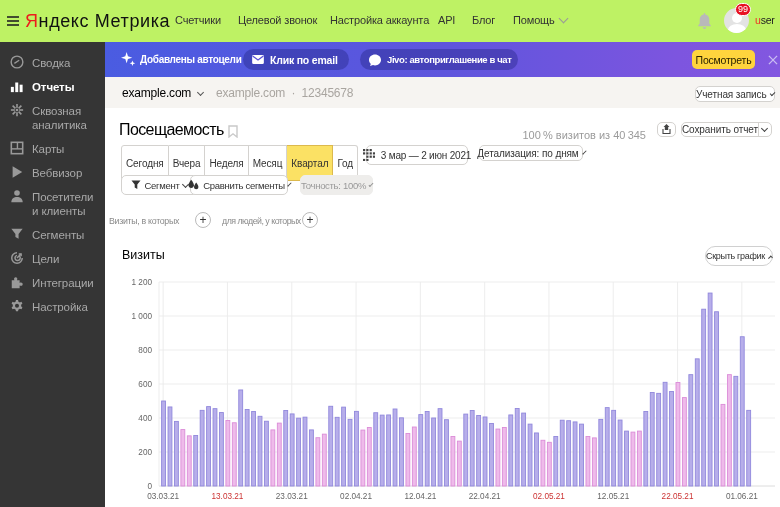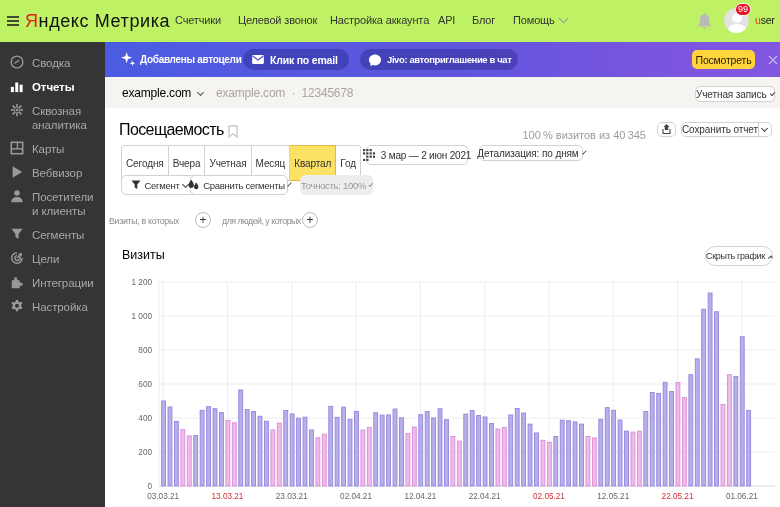--- a/index.html
+++ b/index.html
@@ -194,7 +194,7 @@
   <div class="seg" style="left:16px">
     <div>Сегодня</div>
       <div>Вчера</div>
-      <div>Учетная</div>
+      <div>Неделя</div>
       <div>Месяц</div>
       <div class="on">Квартал</div>
       <div>Год</div>

